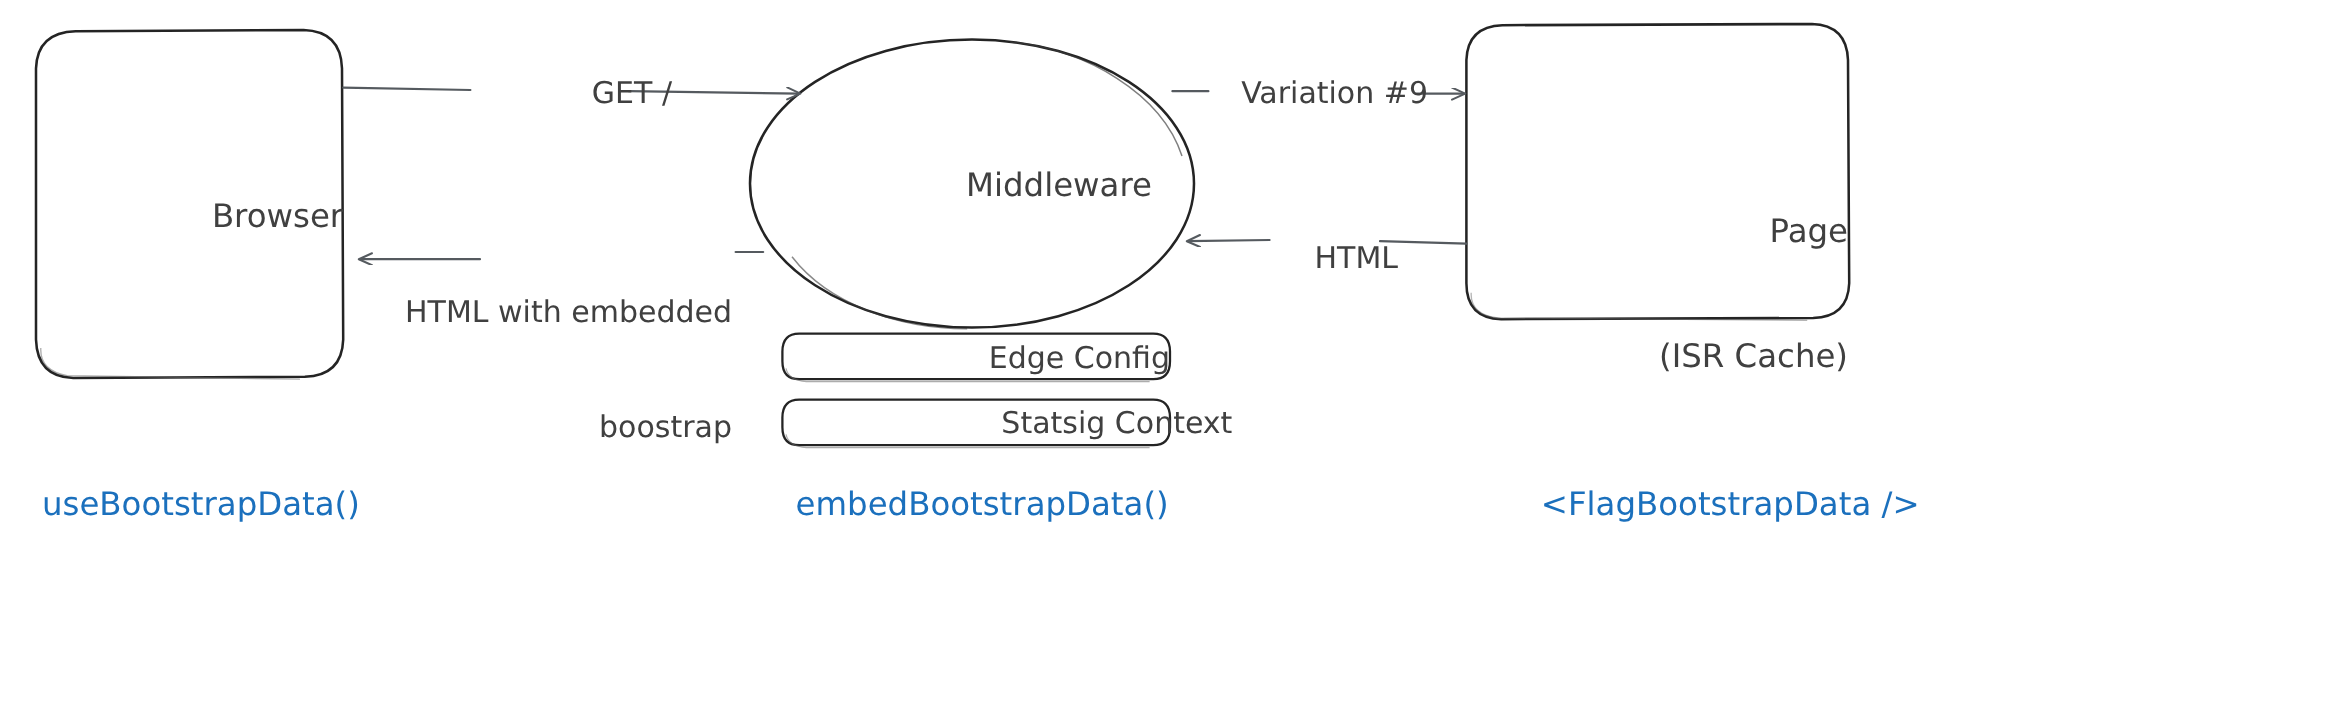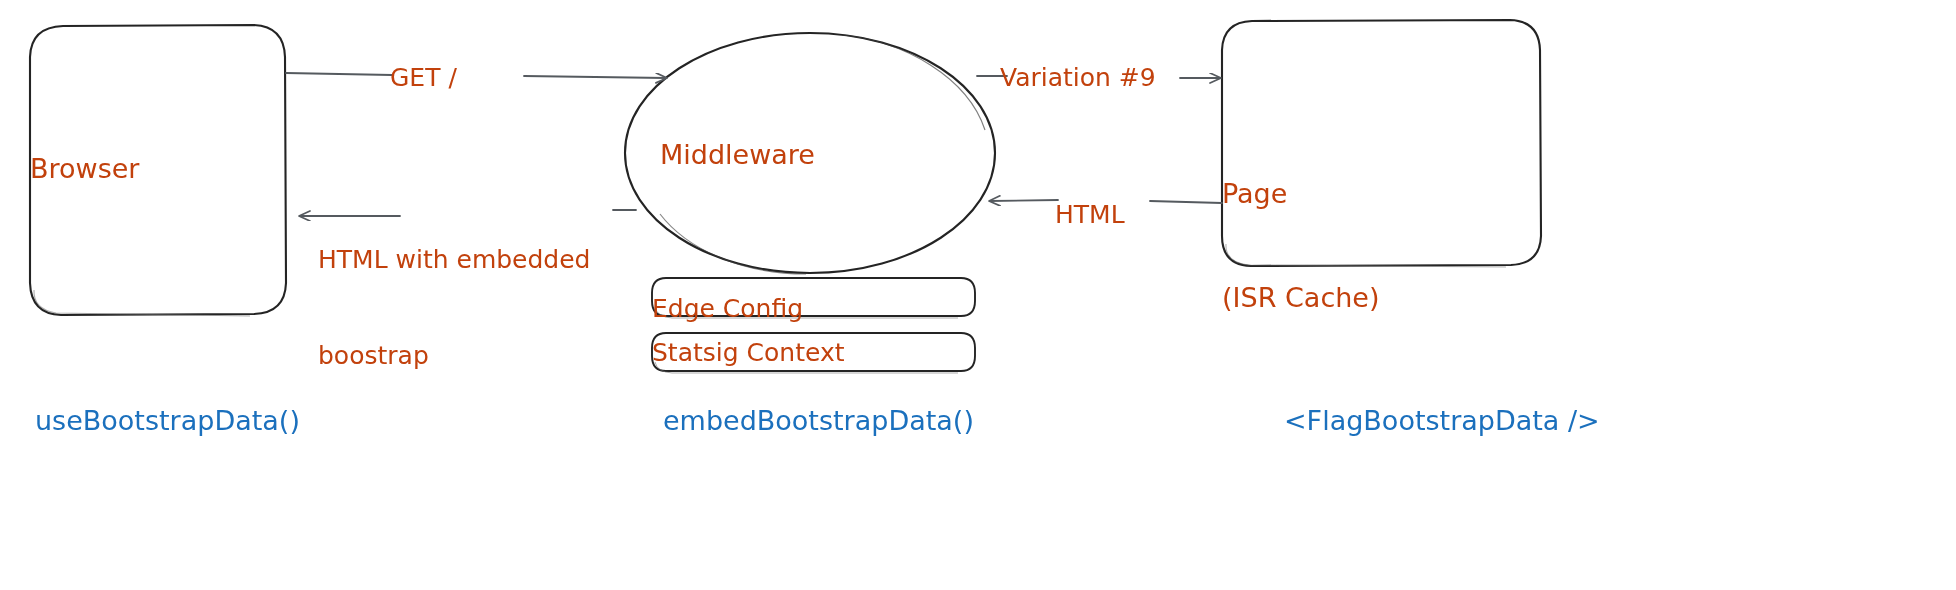--- a/index.html
+++ b/index.html
@@ -30,8 +30,8 @@
   .api-label {
     position: absolute;
     font-family: "DejaVu Sans", sans-serif;
-    color: #c2410c;
-    text-align: left;
+    color: #404040;
+    text-align: right;
     line-height: 1.28;
     white-space: pre;
     pointer-events: none;

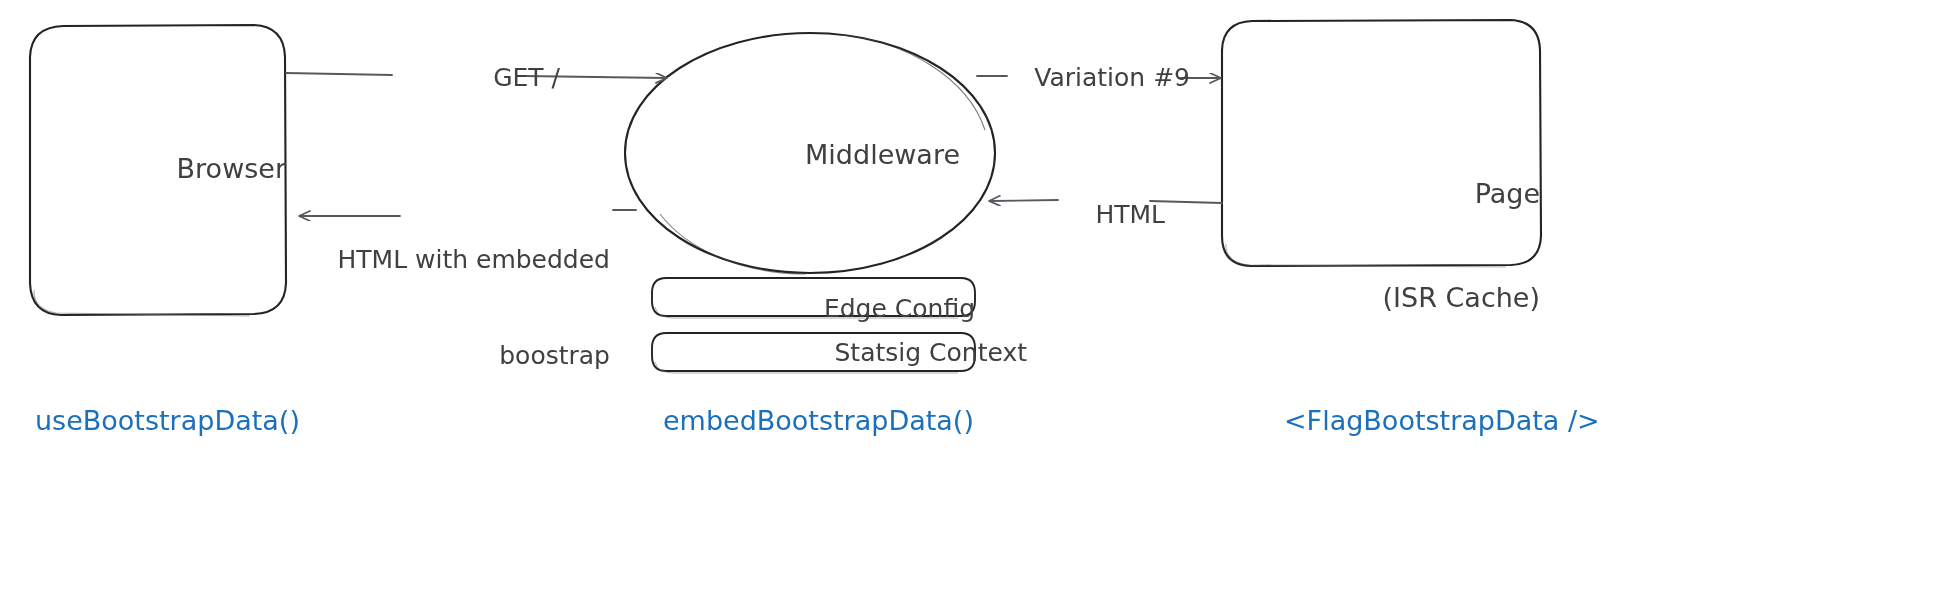--- a/index.html
+++ b/index.html
@@ -52,7 +52,7 @@
   }
 
   
-  .lbl-browser      { left: 30px;   top: 152px; width: 256px; }
+  .lbl-browser      { left: 30px;   top: 164px; width: 256px; }
   .lbl-middleware   { left: 660px;  top: 138px; width: 300px; }
   .lbl-page         { left: 1222px; top: 108px; width: 318px; }
 

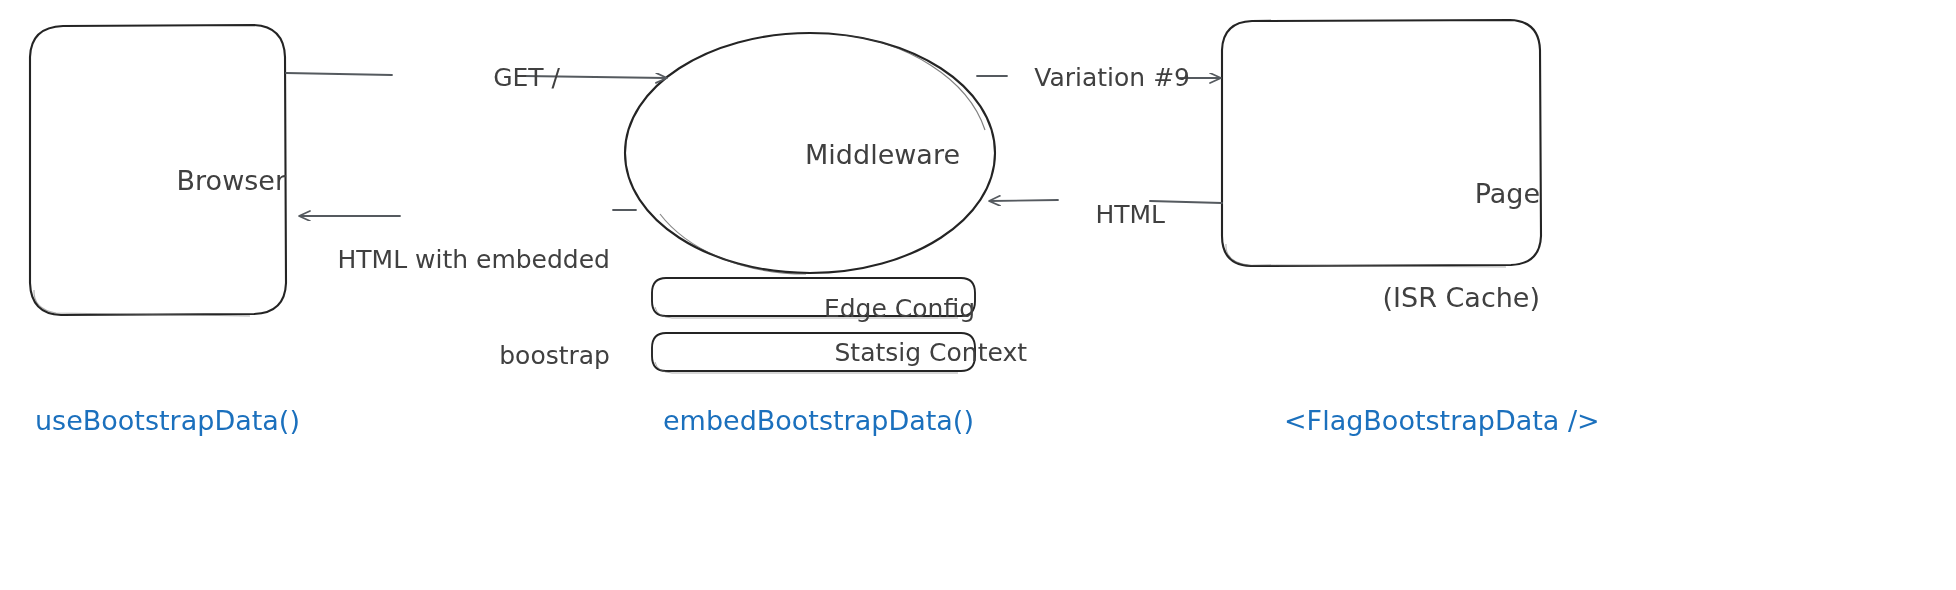--- a/index.html
+++ b/index.html
@@ -61,7 +61,7 @@
   .lbl-variation    { left: 1000px; top: 62px;  width: 190px; }
   .lbl-html         { left: 1055px; top: 183px; width: 110px; margin-top: 16px; }
 
-  .lbl-edge         { left: 652px;  top: 293px; width: 323px; }
+  .lbl-edge         { left: 652px;  top: 283px; width: 323px; }
   .lbl-statsig      { left: 652px;  top: 337px; width: 375px; }
 
   .lbl-use          { left: 35px;   top: 404px; text-align: left; }

